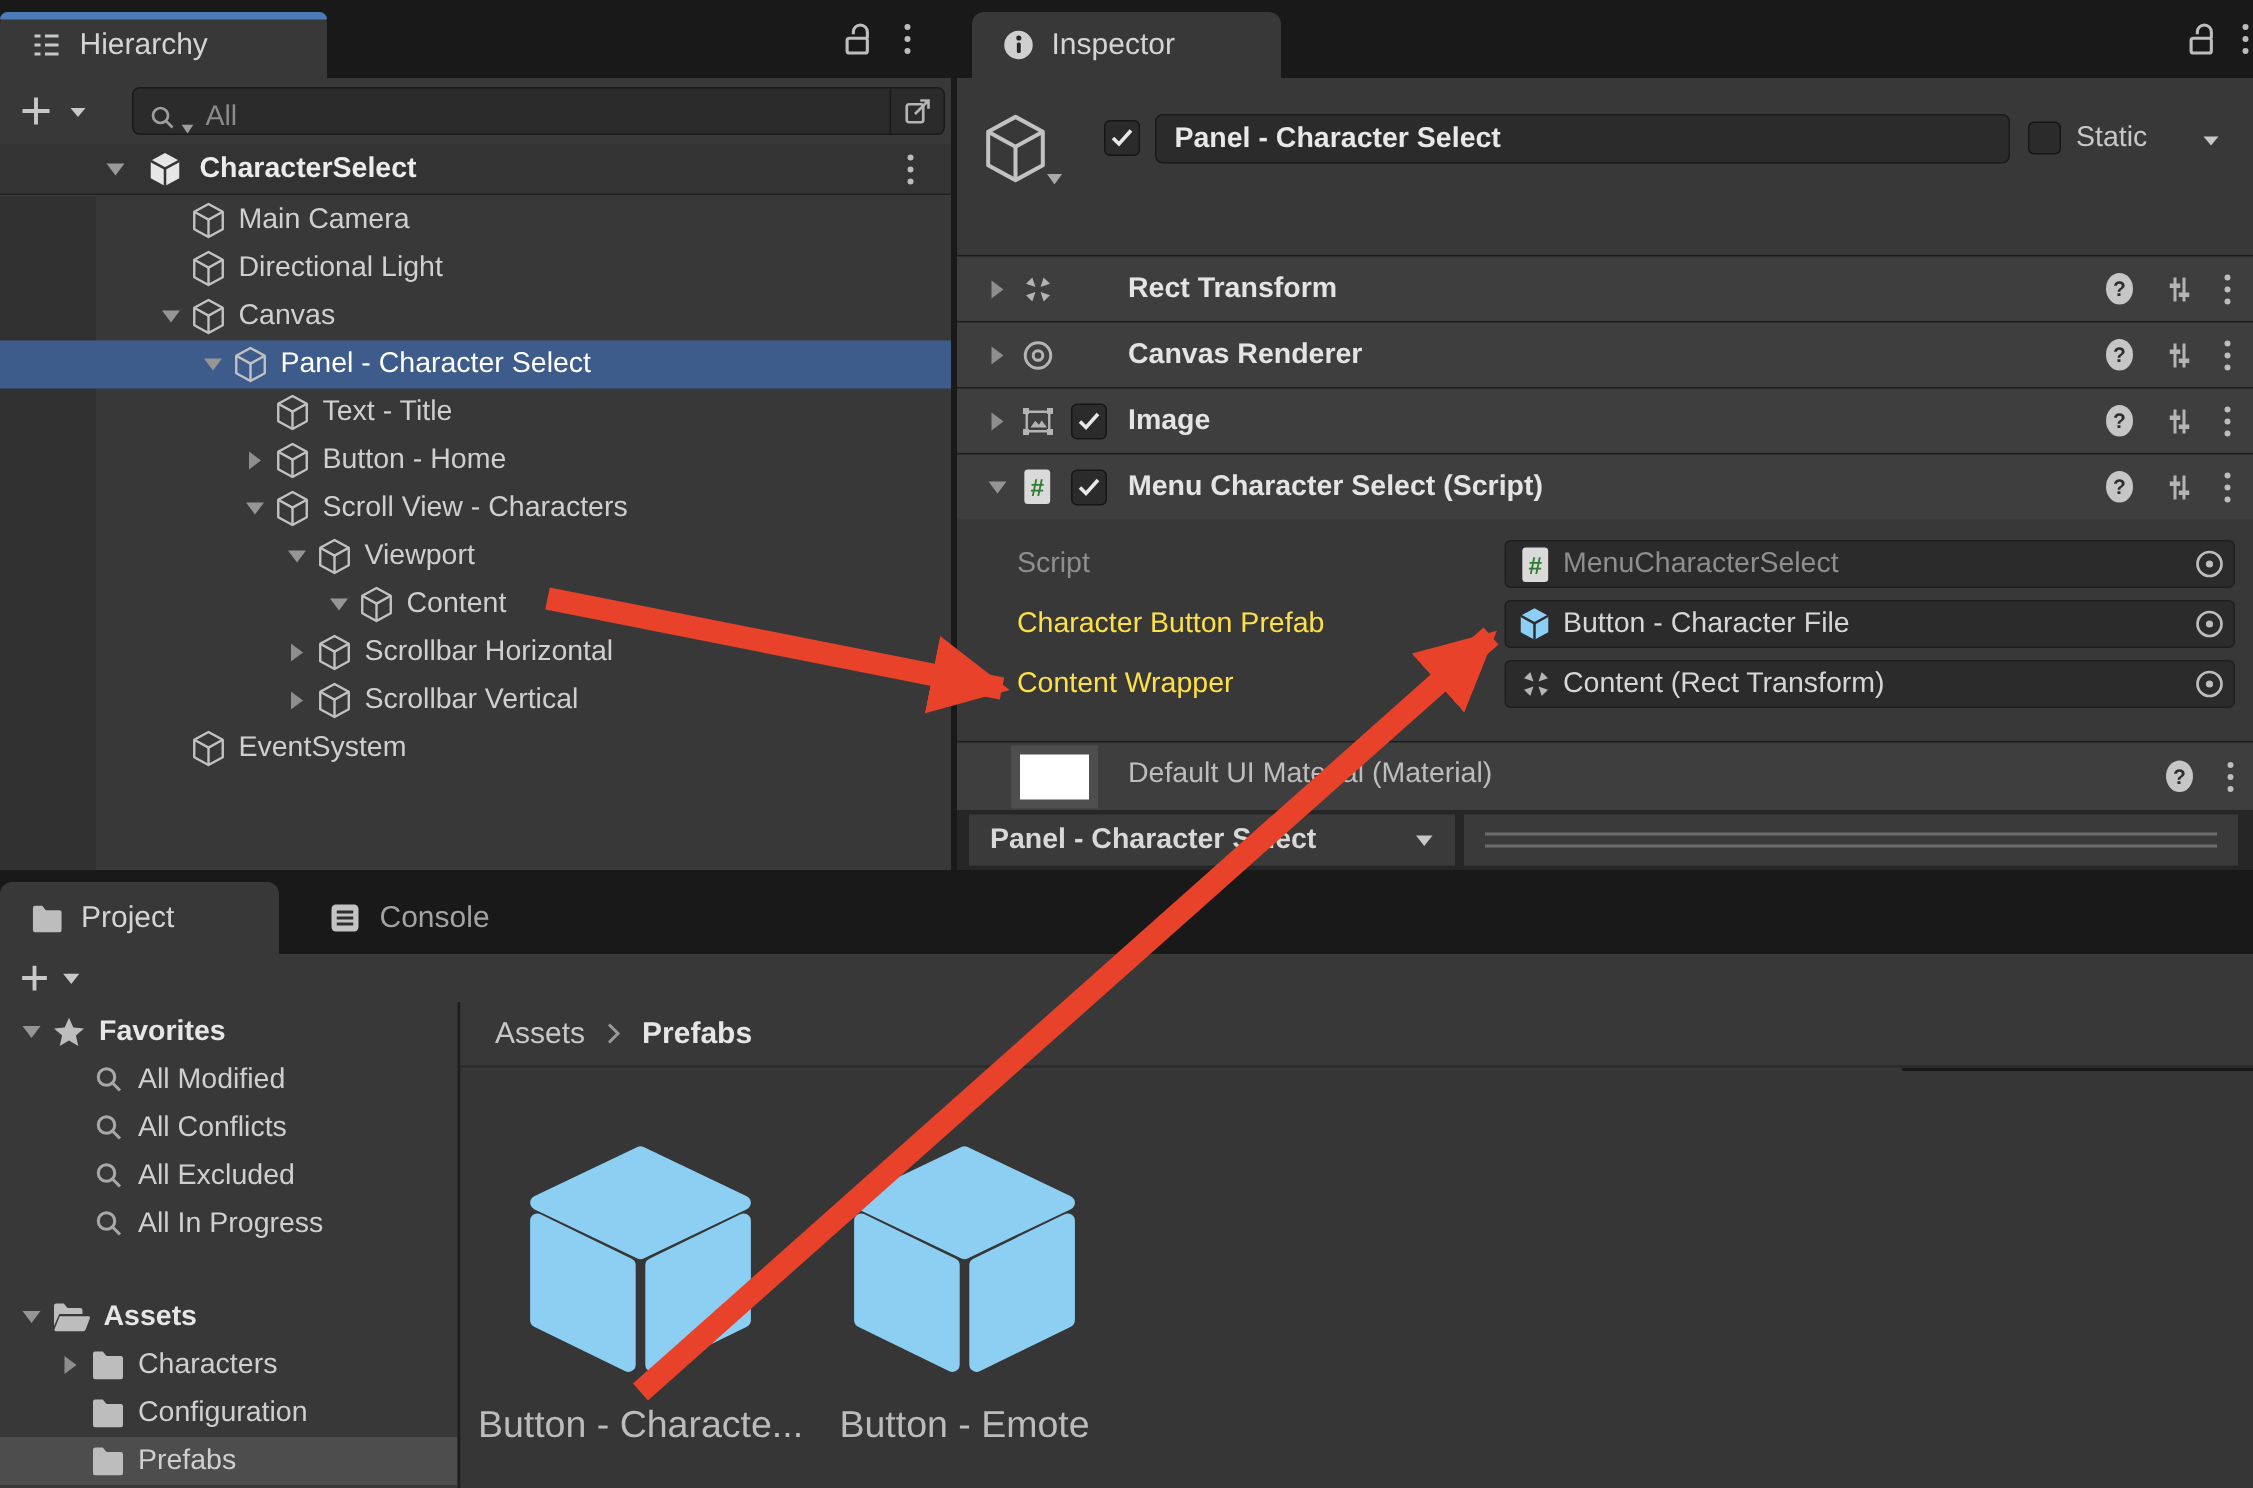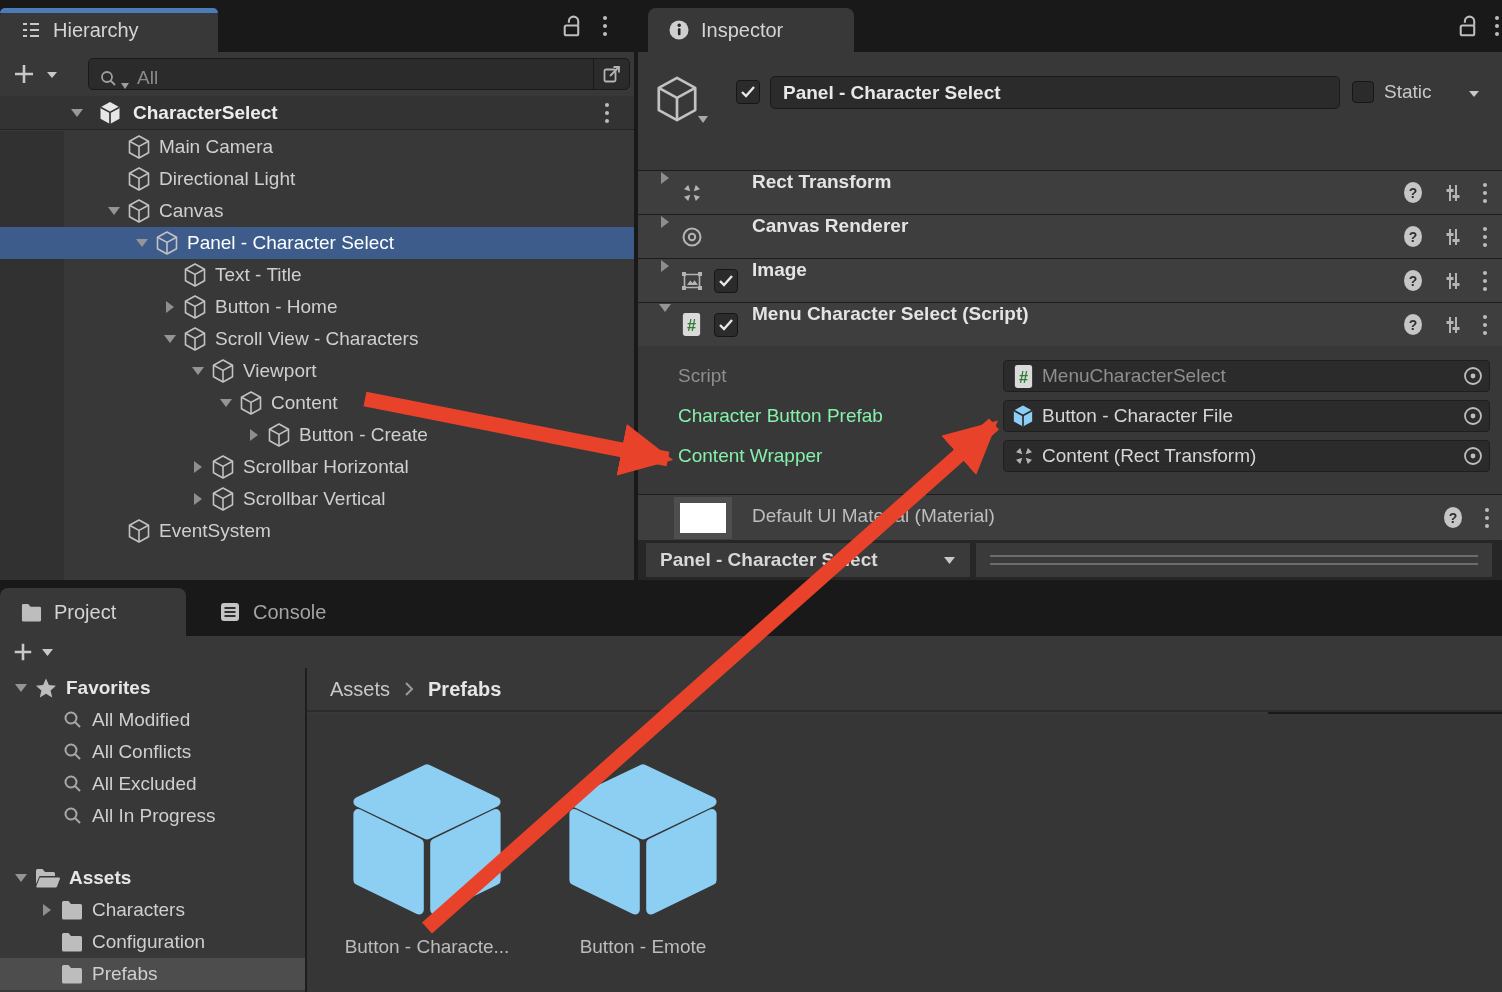--- a/index.html
+++ b/index.html
@@ -79,7 +79,7 @@
   #i-comps { left: 0; top: 170px; width: 864px; }
   .comp {
     height: 44px; background: #3E3E3E; border-top: 1px solid #1C1C1C;
-    display: flex; padding: 0 14px 0 12px;
+    display: flex; align-items: center; padding: 0 14px 0 12px;
   }
   .comp .exp { width: 30px; display: flex; justify-content: center; }
   .comp .cicon { width: 34px; display: flex; align-items: center; }

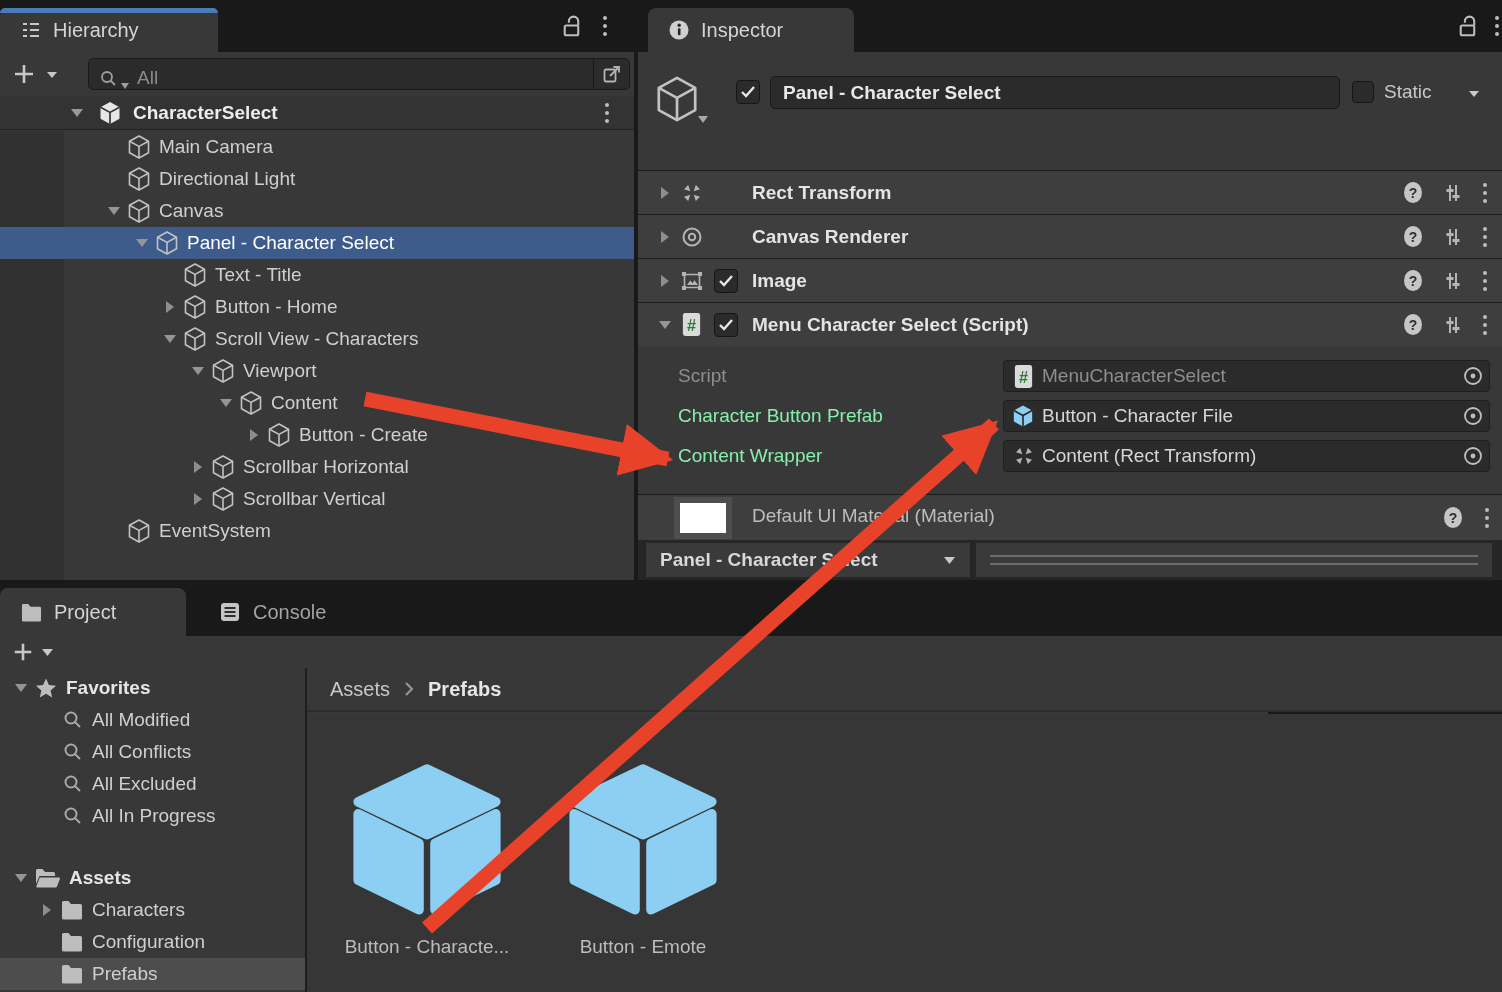--- a/index.html
+++ b/index.html
@@ -89,7 +89,7 @@
 
   #i-props { left: 0; top: 346px; width: 864px; height: 148px; background: #383838; padding-top: 10px; }
   .prow { height: 40px; display: flex; align-items: center; padding-left: 40px; }
-  .prow .plabel { width: 325px; color: #86efac; }
+  .prow .plabel { width: 325px; color: #fde047; }
   .prow.disabled .plabel { color: #8E8E8E; }
   .objfield {
     width: 487px; height: 32px; background: #2B2B2B; border: 1px solid #1F1F1F;

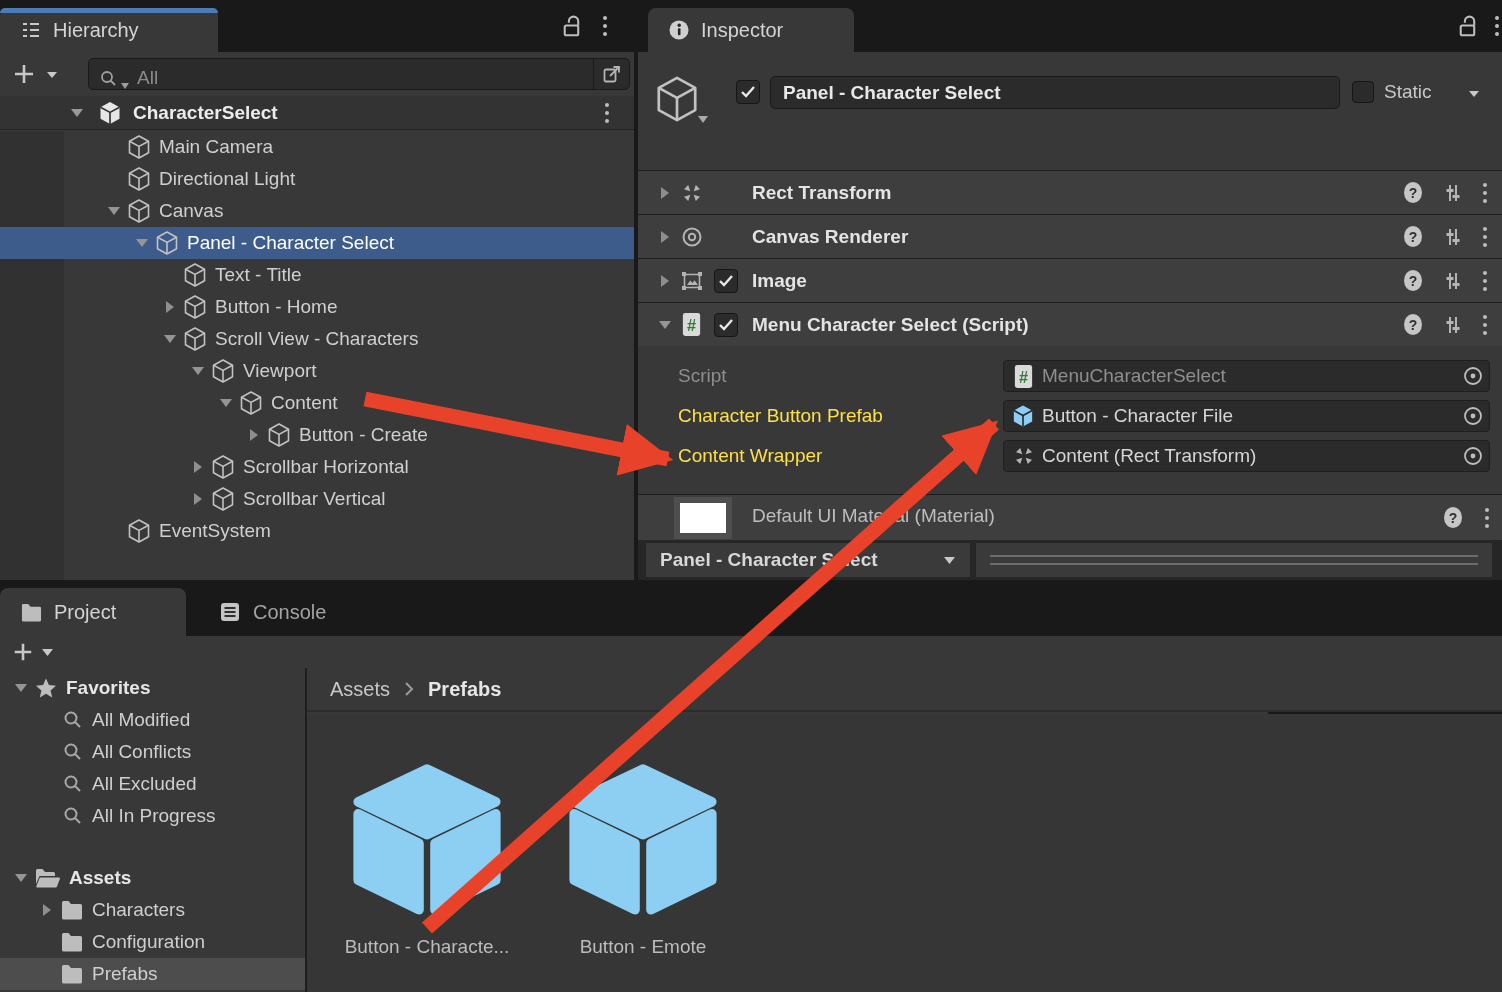--- a/index.html
+++ b/index.html
@@ -376,23 +376,6 @@
             </span>
             <span>Content</span>
           </div>
-          <div class="trow" style="padding-left: 241px;">
-            <span class="exp">
-              <svg width="10" height="14">
-                <path d="M1 1 v12 l8 -6 z" fill="#8E8E8E"></path>
-              </svg>
-            </span>
-            <span class="ticon">
-              <svg width="24" height="26" viewBox="0 0 24 26">
-                <g fill="none" stroke="#C2C2C2" stroke-width="1.6" stroke-linejoin="round">
-                  <path d="M12 2 L21.5 7.2 V18.8 L12 24 L2.5 18.8 V7.2 Z"></path>
-                  <path d="M2.5 7.2 L12 12.4 L21.5 7.2"></path>
-                  <path d="M12 12.4 V24"></path>
-                </g>
-              </svg>
-            </span>
-            <span>Button - Create</span>
-          </div>
           <div class="trow" style="padding-left: 185px;">
             <span class="exp">
               <svg width="10" height="14">

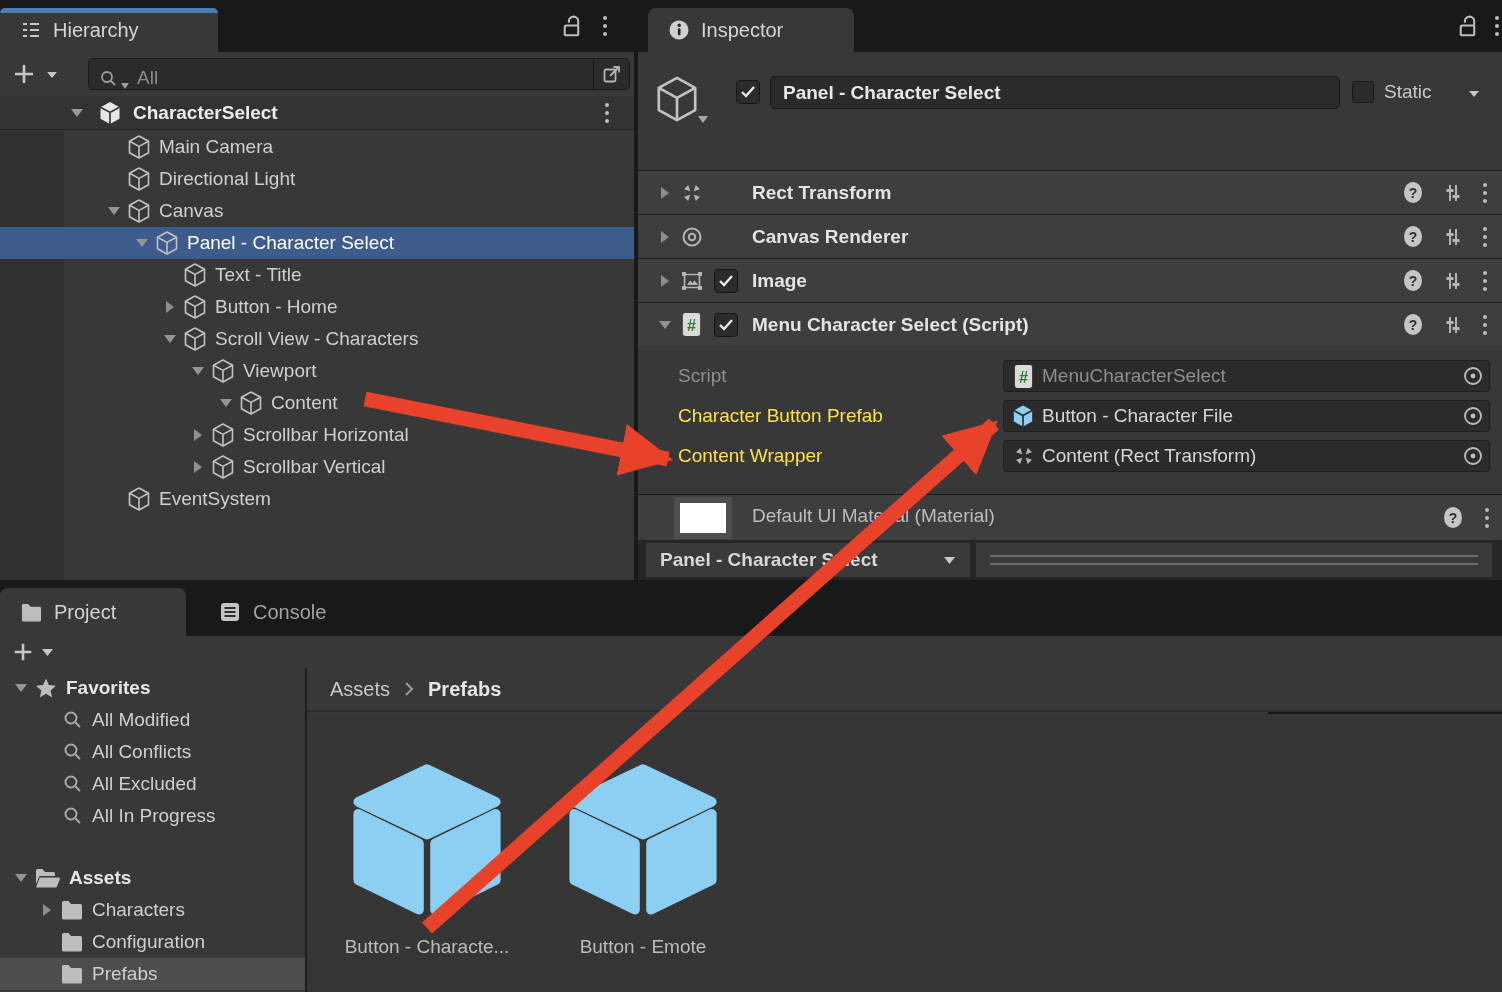--- a/index.html
+++ b/index.html
@@ -129,7 +129,7 @@
     border-bottom: 2px solid #2C2C2C; display: flex; align-items: center; font-size: 20px;
   }
   #p-content { position: absolute; left: 0; top: 46px; width: 1195px; height: 278px; background: #363636; }
-  .tile-label { position: absolute; width: 220px; text-align: center; color: #BCBCBC; font-size: 19px; }
+  .tile-label { position: absolute; width: 220px; text-align: center; color: #BCBCBC; font-size: 25px; }
 
   
   #arrows { left: 0; top: 0; width: 1502px; height: 992px; pointer-events: none; z-index: 50; }

